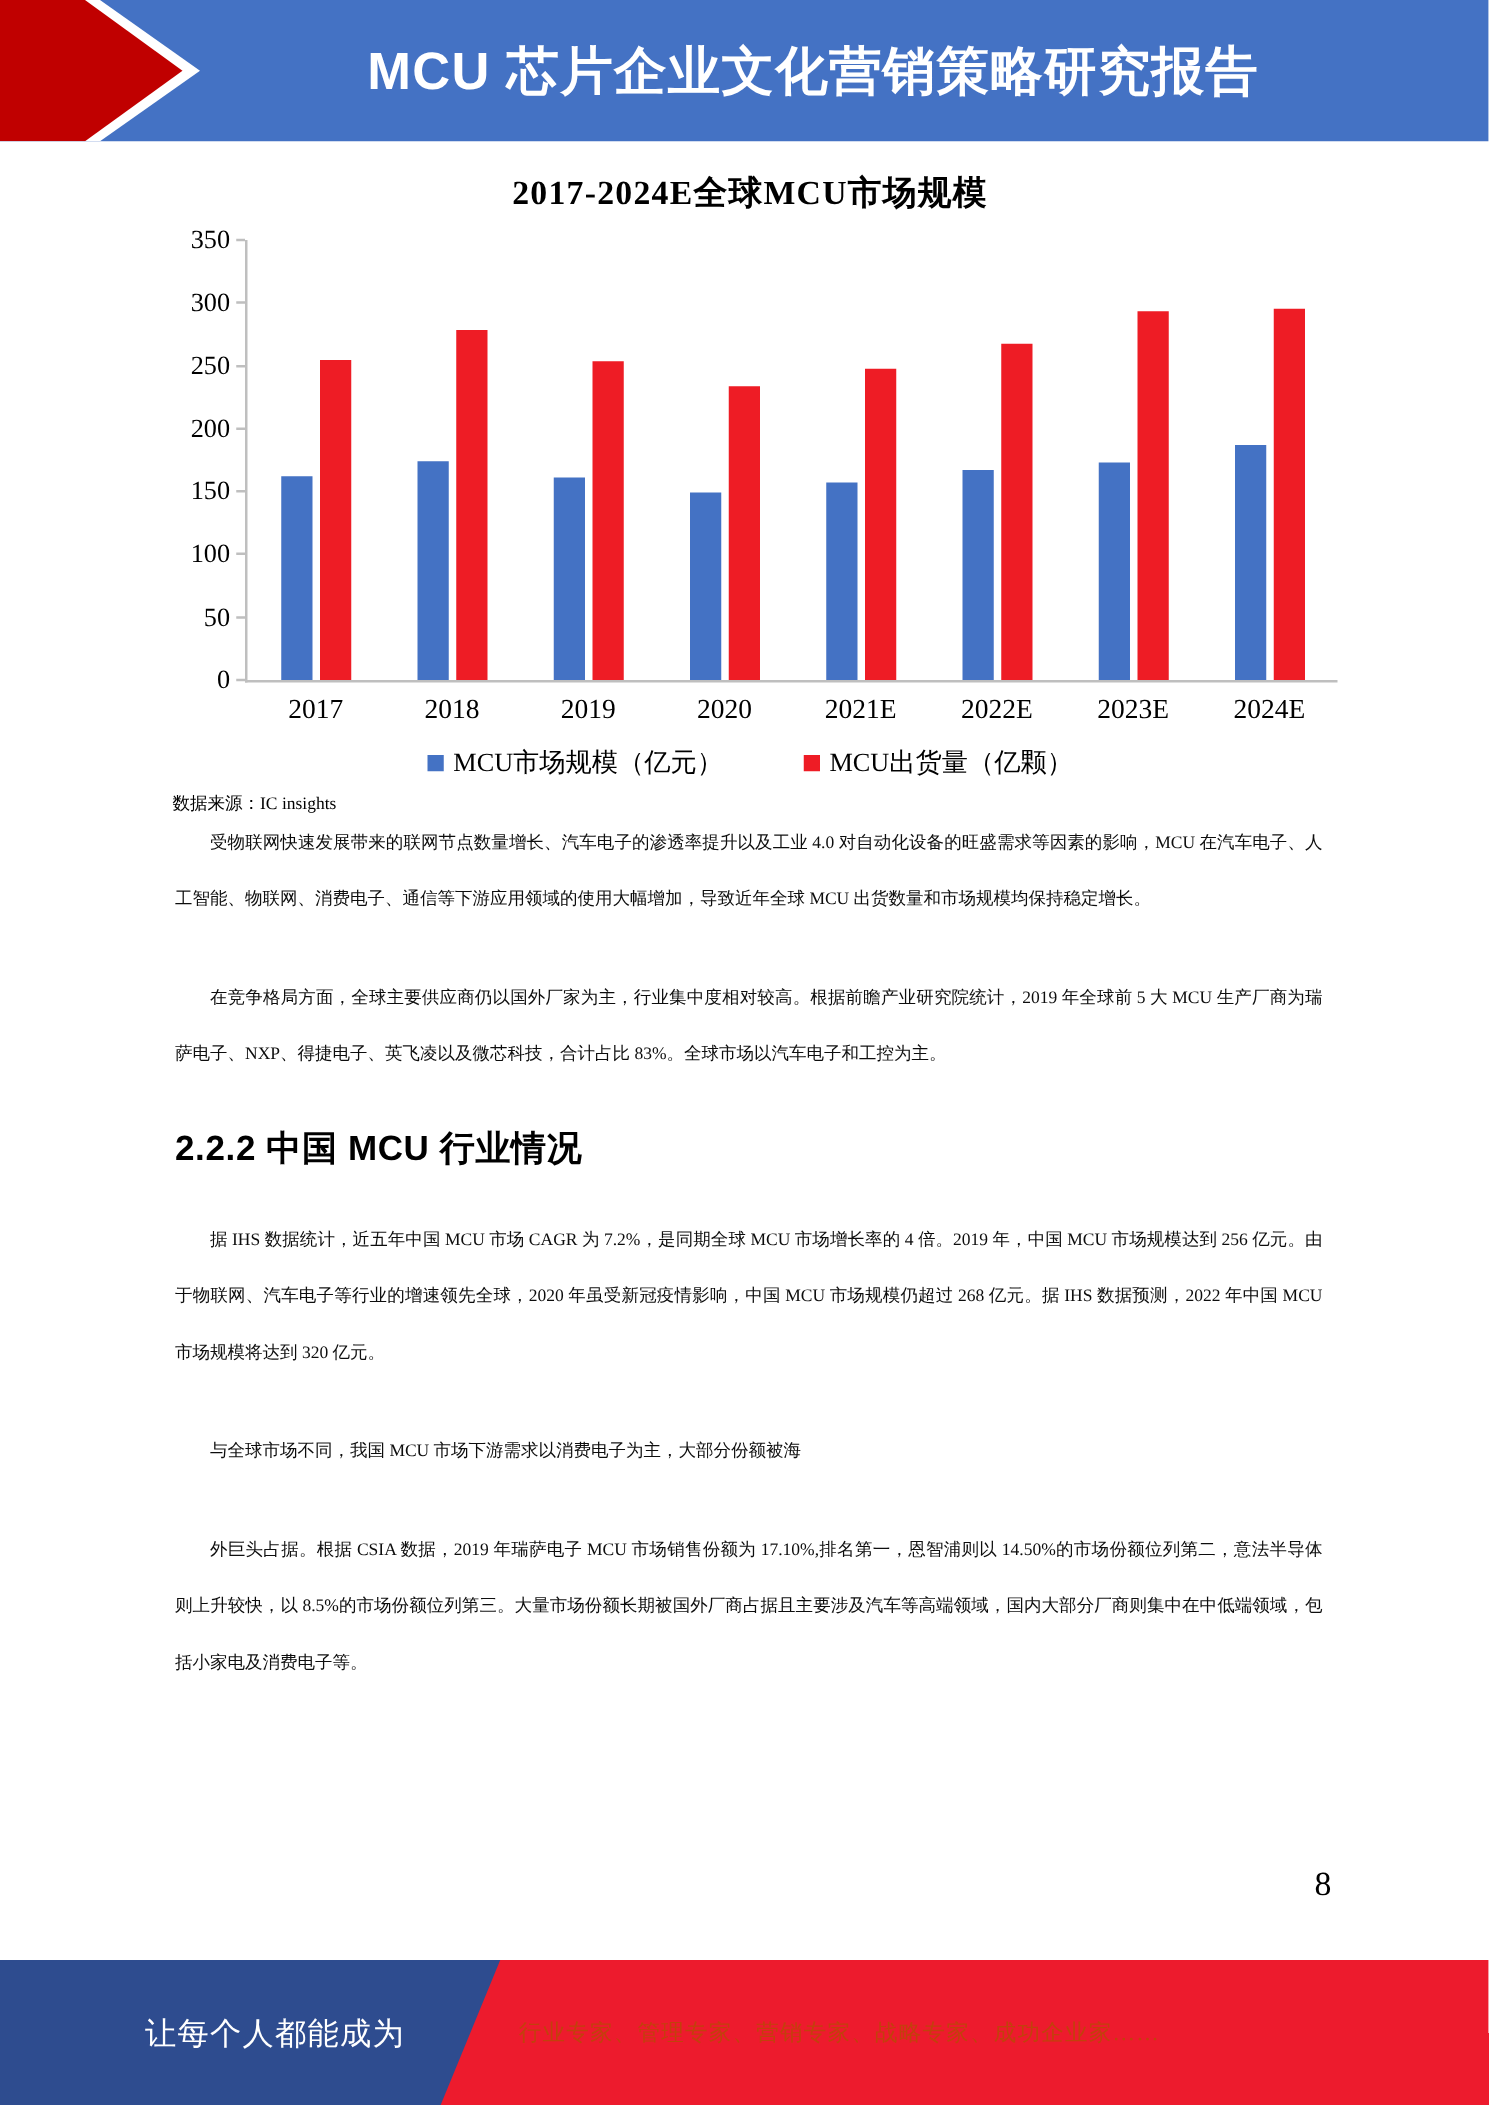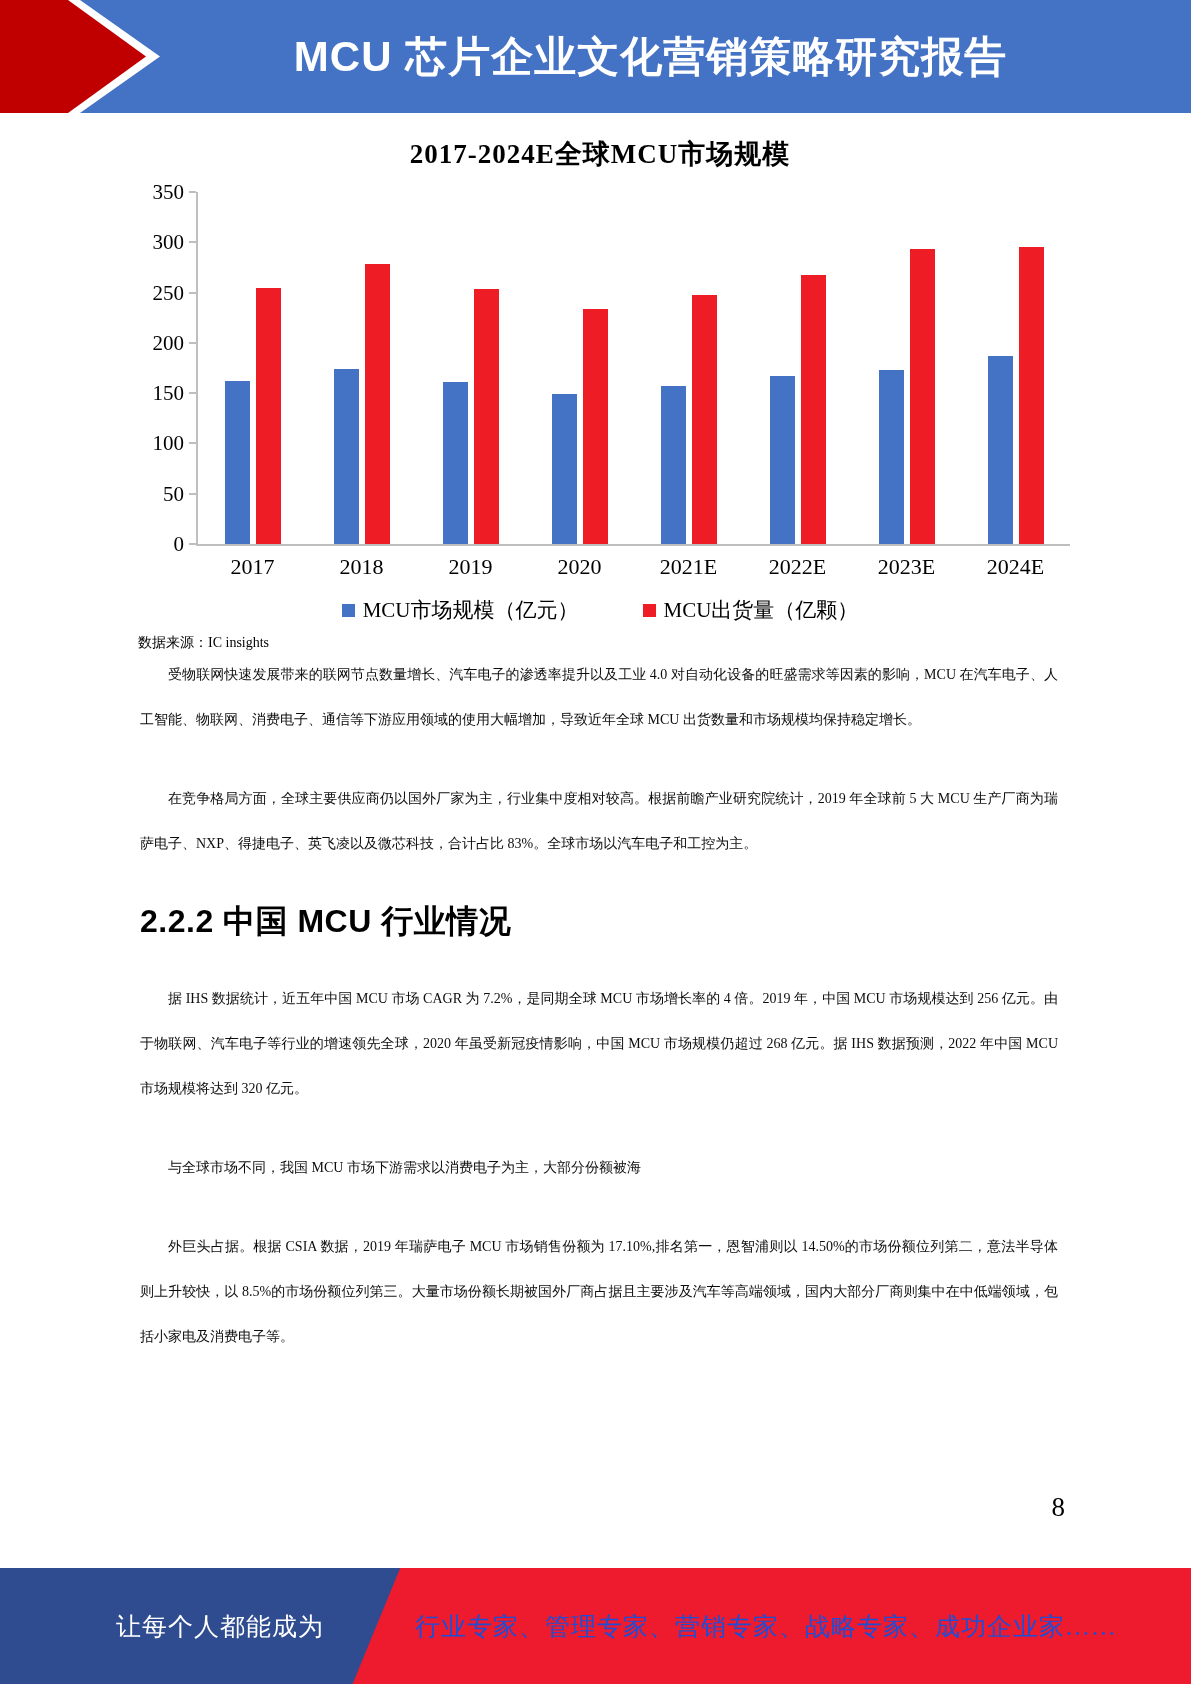--- a/index.html
+++ b/index.html
@@ -55,7 +55,7 @@
   }
   .content h2{
     font-family:"Liberation Sans","DejaVu Sans",sans-serif;
-    font-size:32px;font-weight:bold;color:#000;
+    font-size:28px;font-weight:bold;color:#000;
     margin:2px 0 32px;letter-spacing:0.5px;
   }
 

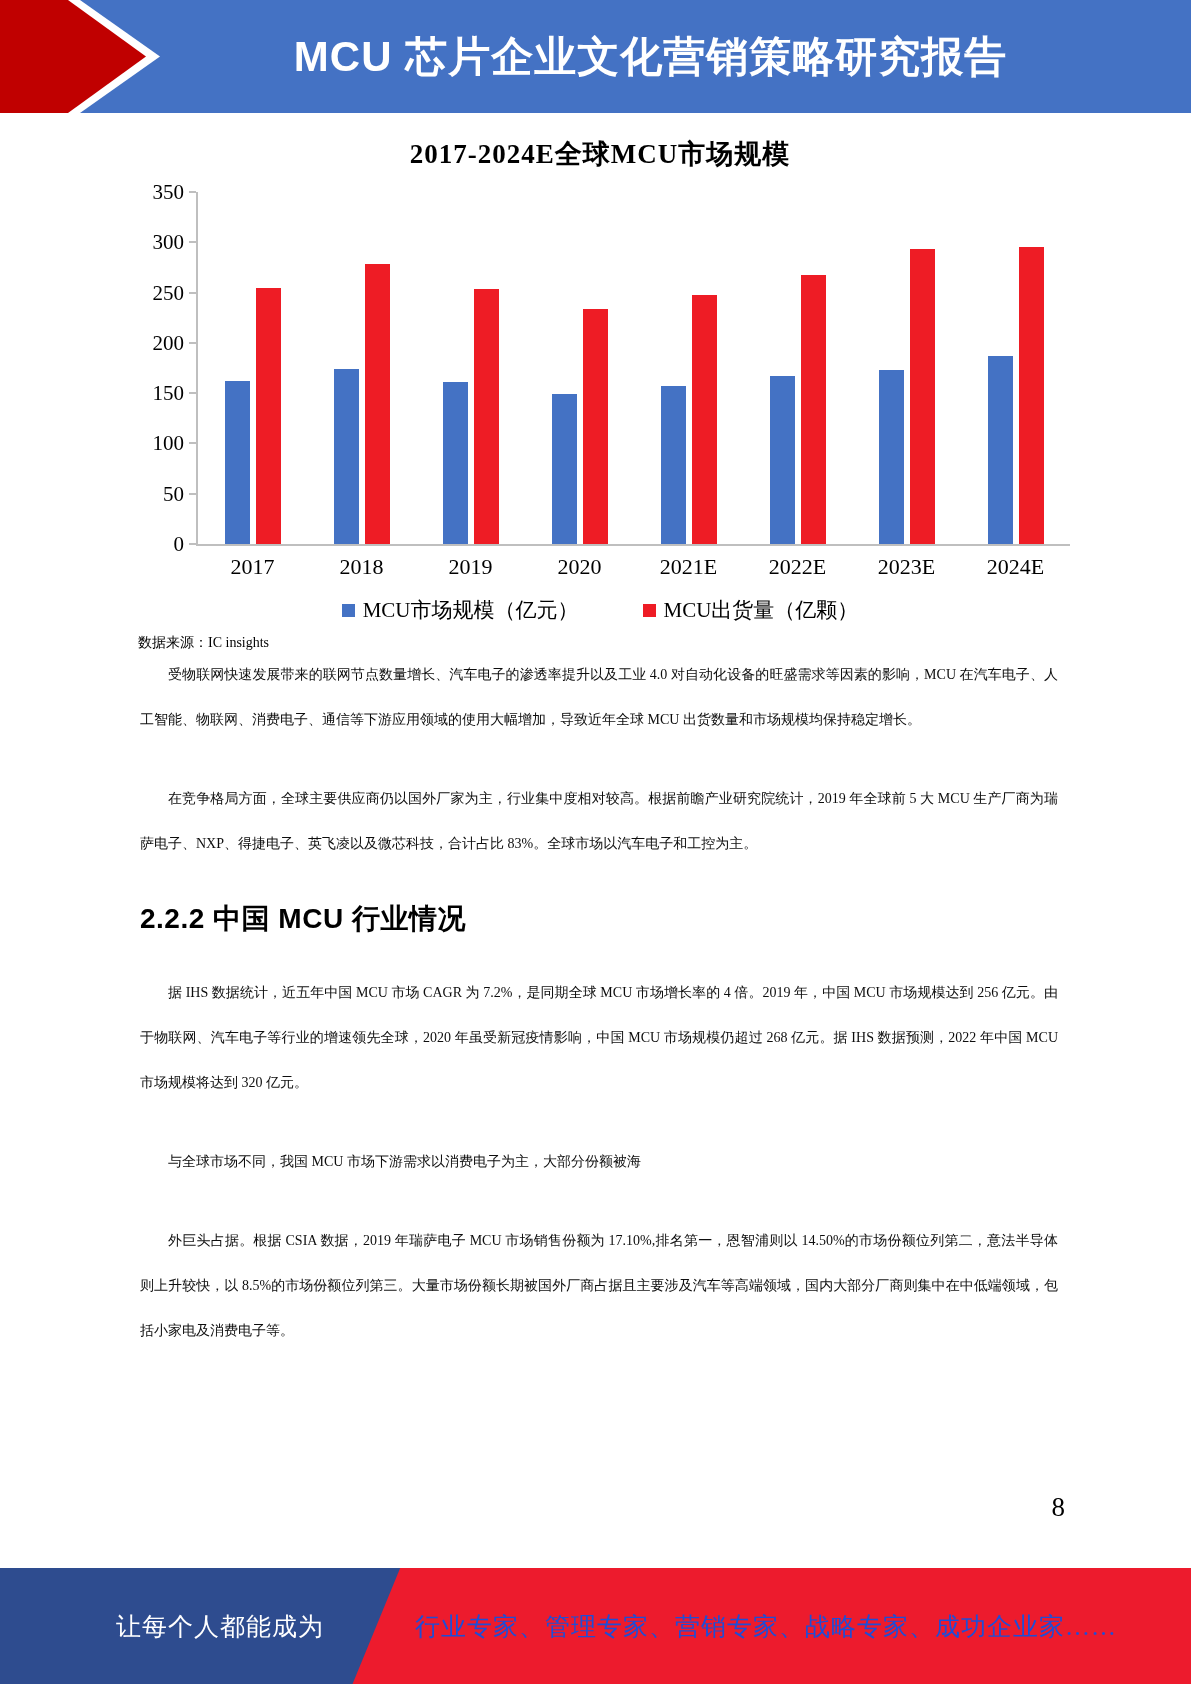--- a/index.html
+++ b/index.html
@@ -74,7 +74,7 @@
   .footer-right{
     position:absolute;left:415px;right:30px;top:0;height:116px;
     display:flex;align-items:center;
-    color:#1d4ed8;font-size:25px;letter-spacing:1px;
+    color:#c2410c;font-size:18px;letter-spacing:1px;
   }
 </style>
 </head>

